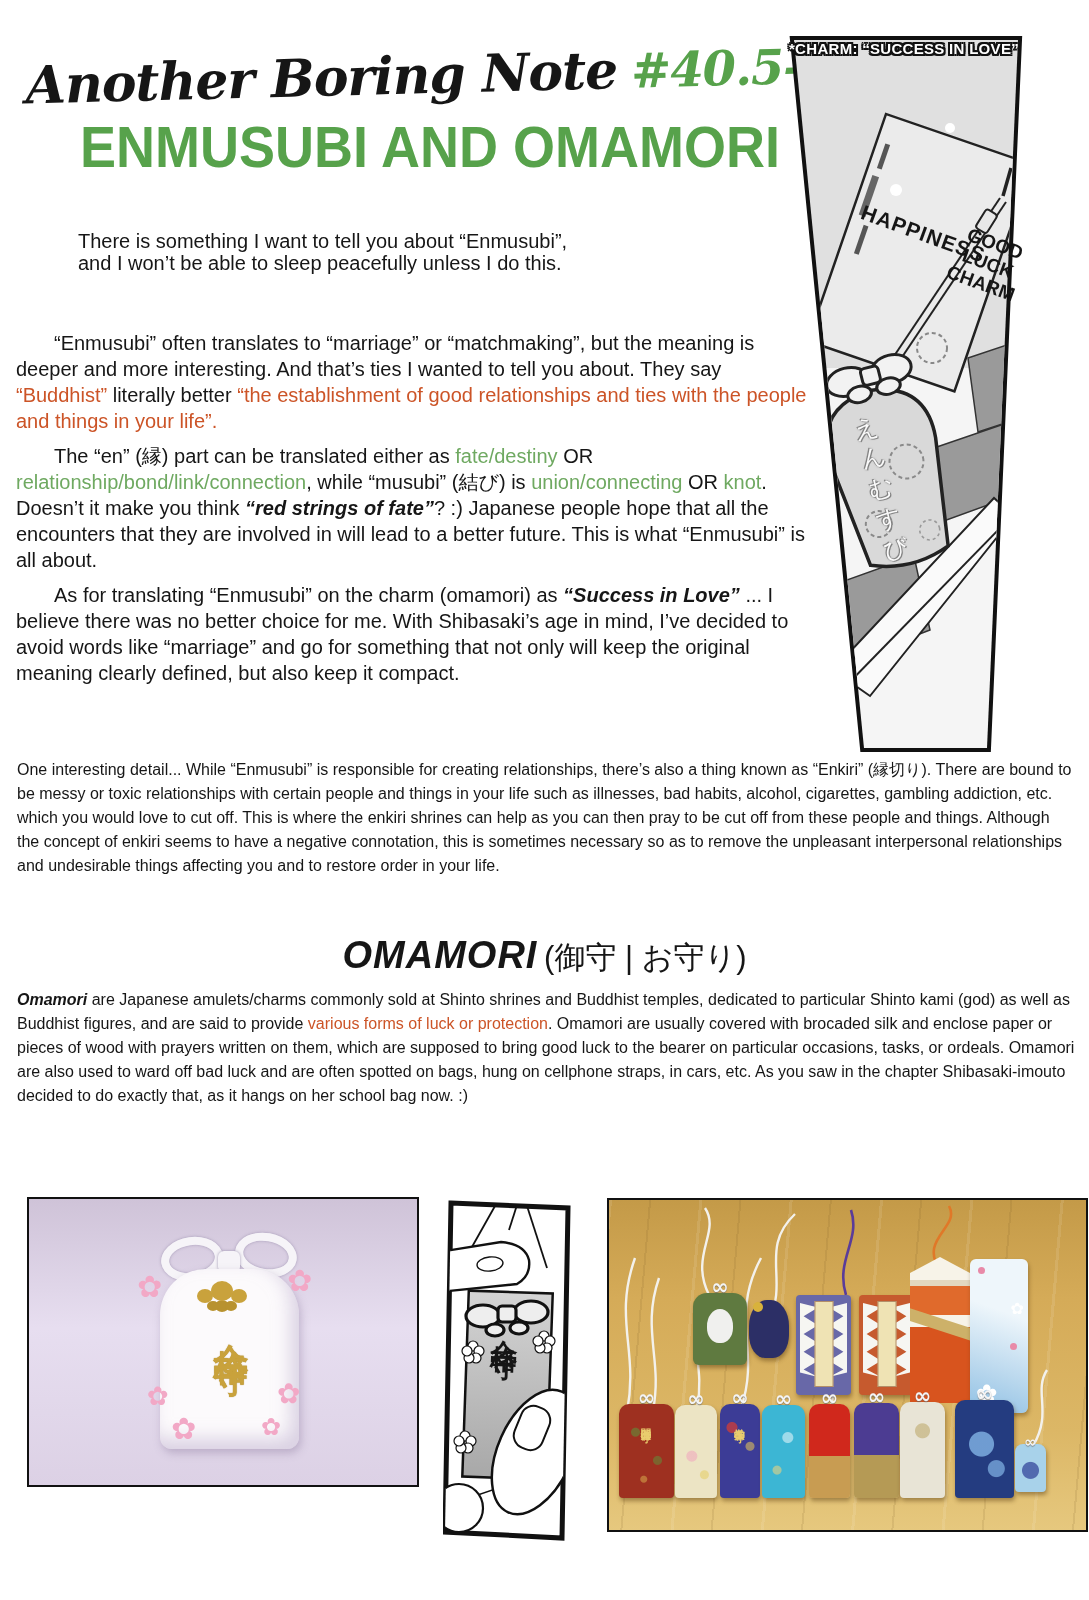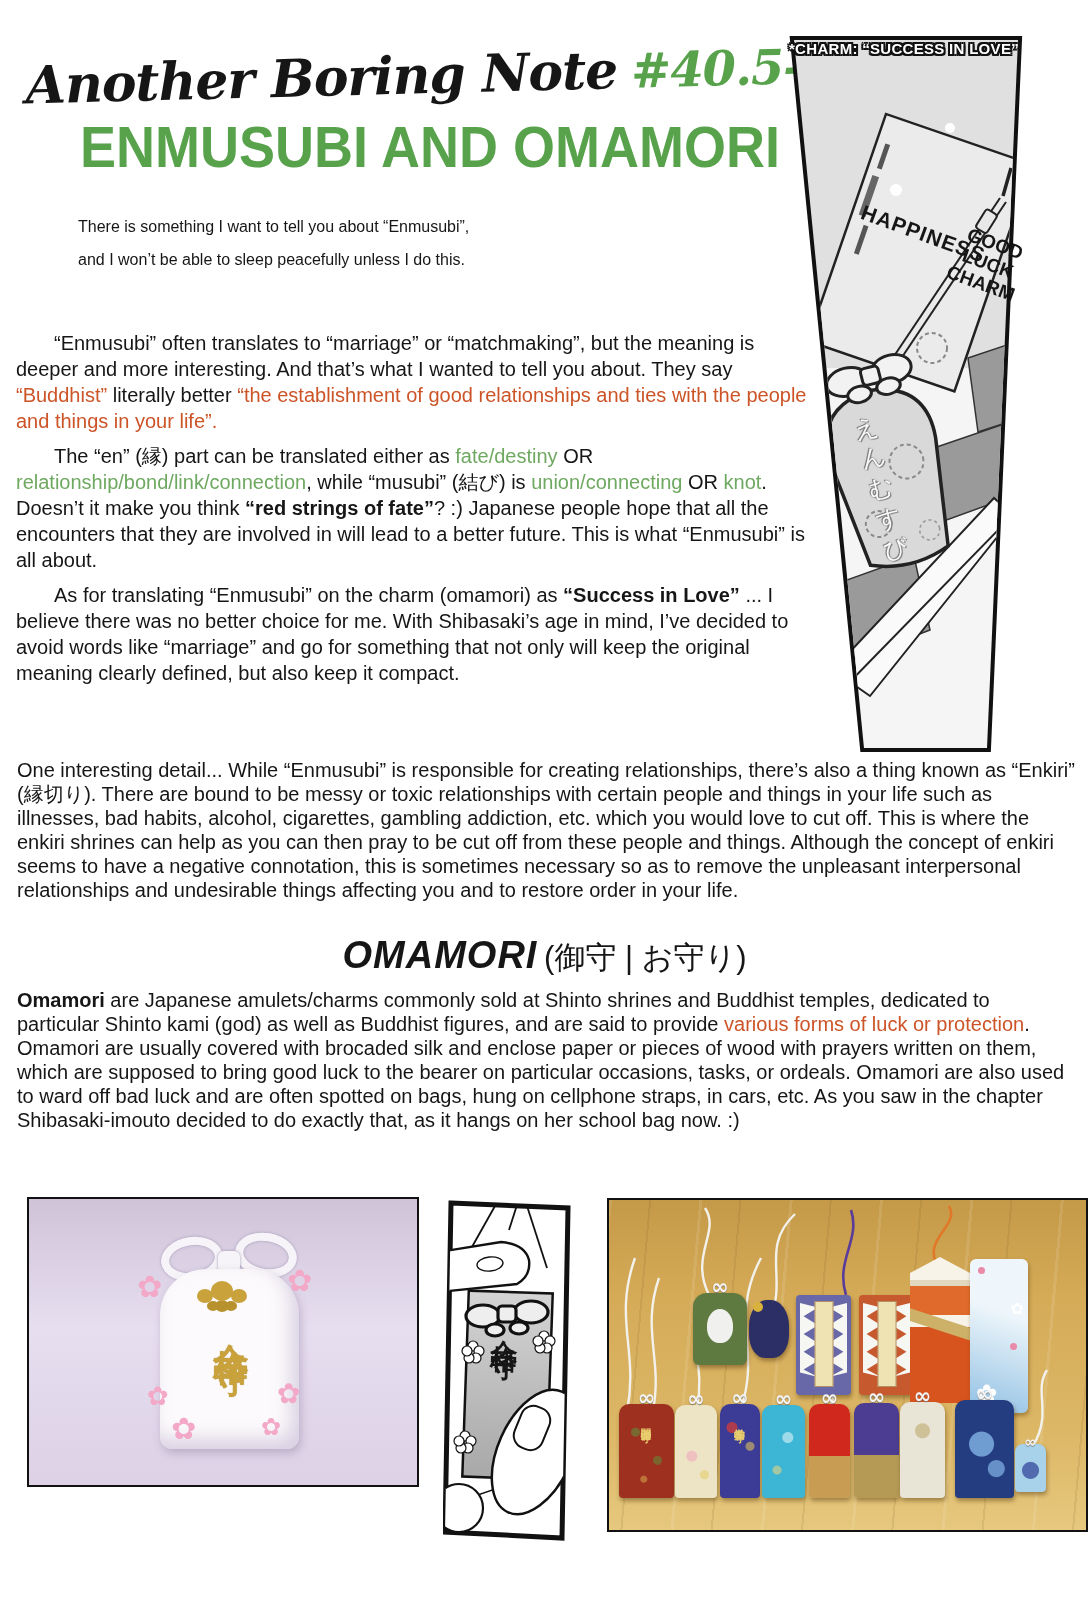--- a/index.html
+++ b/index.html
@@ -17,7 +17,7 @@
   .main-title{position:absolute;left:0;top:116px;width:860px;text-align:center;
       font-size:54px;font-weight:bold;color:var(--title_green);letter-spacing:0px;
       transform:scaleY(1.05);}
-  .intro{position:absolute;left:78px;top:210px;font-size:16px;line-height:33px;white-space:pre-line;}
+  .intro{position:absolute;left:78px;top:230px;font-size:20px;line-height:22px;white-space:pre-line;}
   
   .col{position:absolute;left:16px;top:330px;width:800px;font-size:20px;line-height:26px;}
   .col h2,.h-omamori{margin:0 0 8px 0;text-align:center;font-weight:normal;}

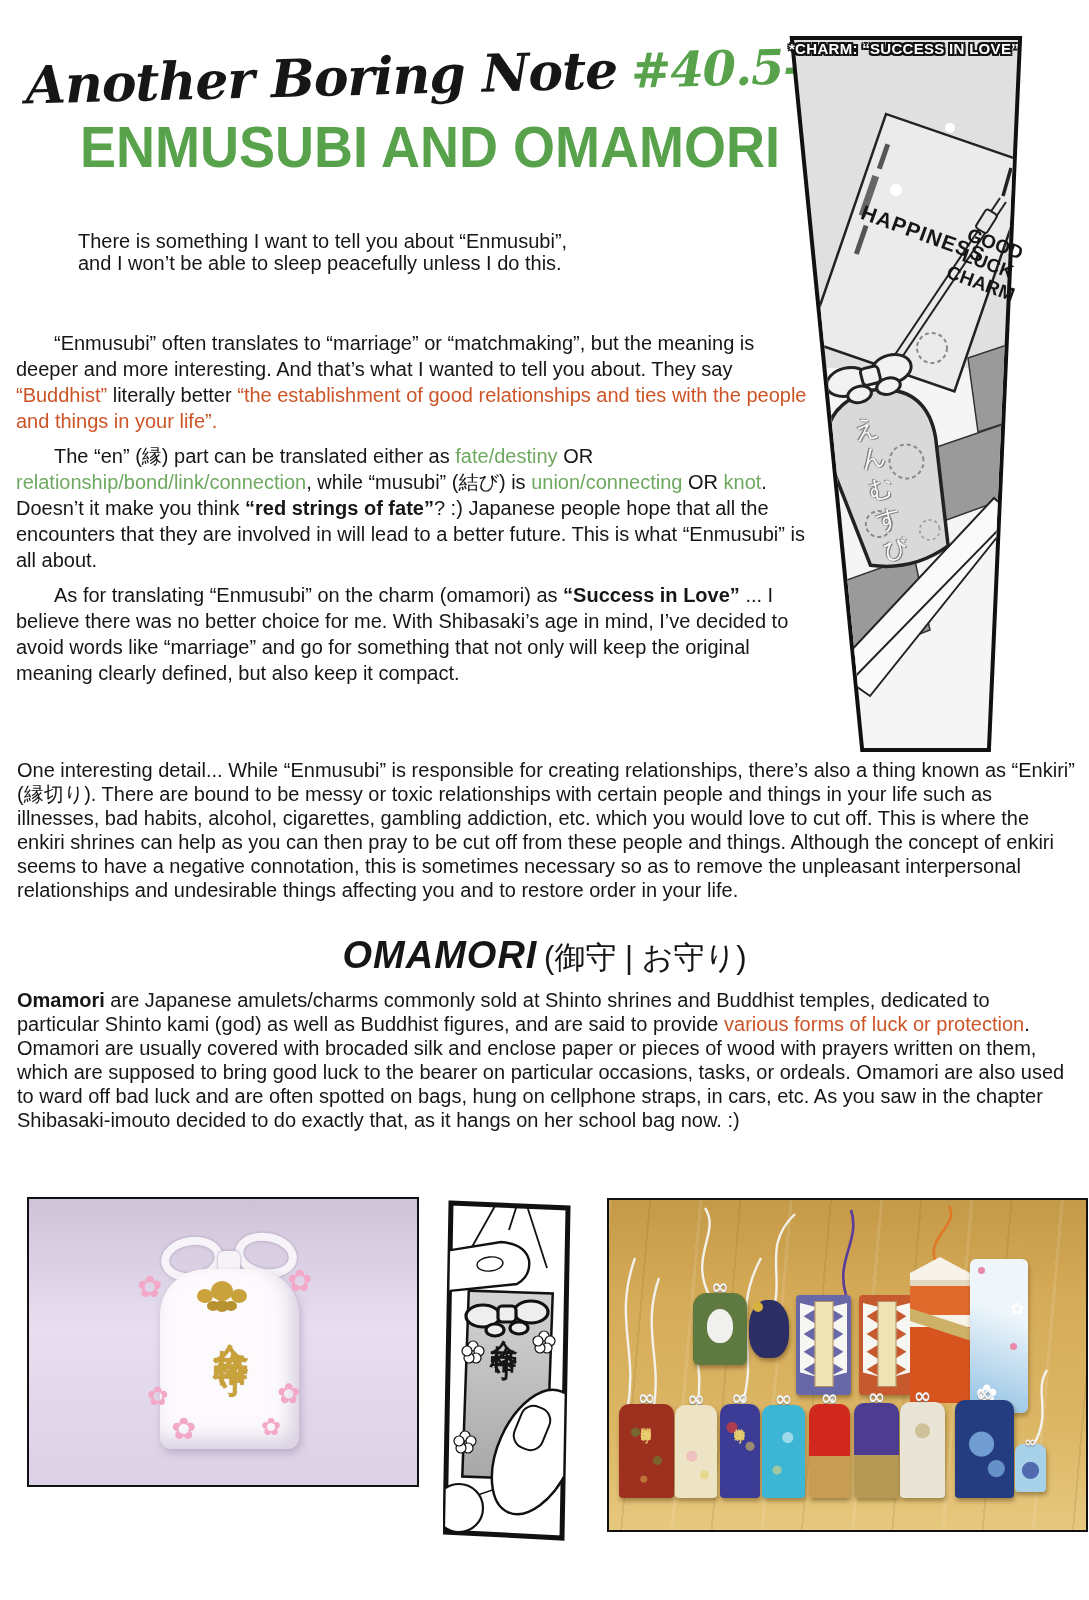--- a/index.html
+++ b/index.html
@@ -126,7 +126,7 @@
 and I won’t be able to sleep peacefully unless I do this.</div>
 
   <div class="col">
-    <p class="ind"><span>“Enmusubi” often translates to “marriage” or “matchmaking”, but the meaning is deeper and more interesting. And that’s what I wanted to tell you about. They say </span><span class="o">“Buddhist”</span><span> literally better </span><span class="o">“the establishment of good relationships and ties with the people and things in your life”.</span></p>
+    <p class="ind"><span>“Enmusubi” often translates to “marriage” or “matchmaking”, but the meaning is deeper and more interesting. And that’s ties I wanted to tell you about. They say </span><span class="o">“Buddhist”</span><span> literally better </span><span class="o">“the establishment of good relationships and ties with the people and things in your life”.</span></p>
     <p class="ind"><span>The “en” (縁) part can be translated either as </span><span class="g">fate/destiny</span><span> OR </span><span class="g">relationship/bond/link/connection</span><span>, while “musubi” (結び) is </span><span class="g">union/connecting</span><span> OR </span><span class="g">knot</span><span>. Doesn’t it make you think </span><span class="bi">“red strings of fate”</span><span>? :) Japanese people hope that all the encounters that they are involved in will lead to a better future. This is what “Enmusubi” is all about.</span></p>
     <p class="ind"><span>As for translating “Enmusubi” on the charm (omamori) as </span><span class="bi">“Success in Love”</span><span> ... I believe there was no better choice for me. With Shibasaki’s age in mind, I’ve decided to avoid words like “marriage” and go for something that not only will keep the original meaning clearly defined, but also keep it compact.</span></p>
   </div>

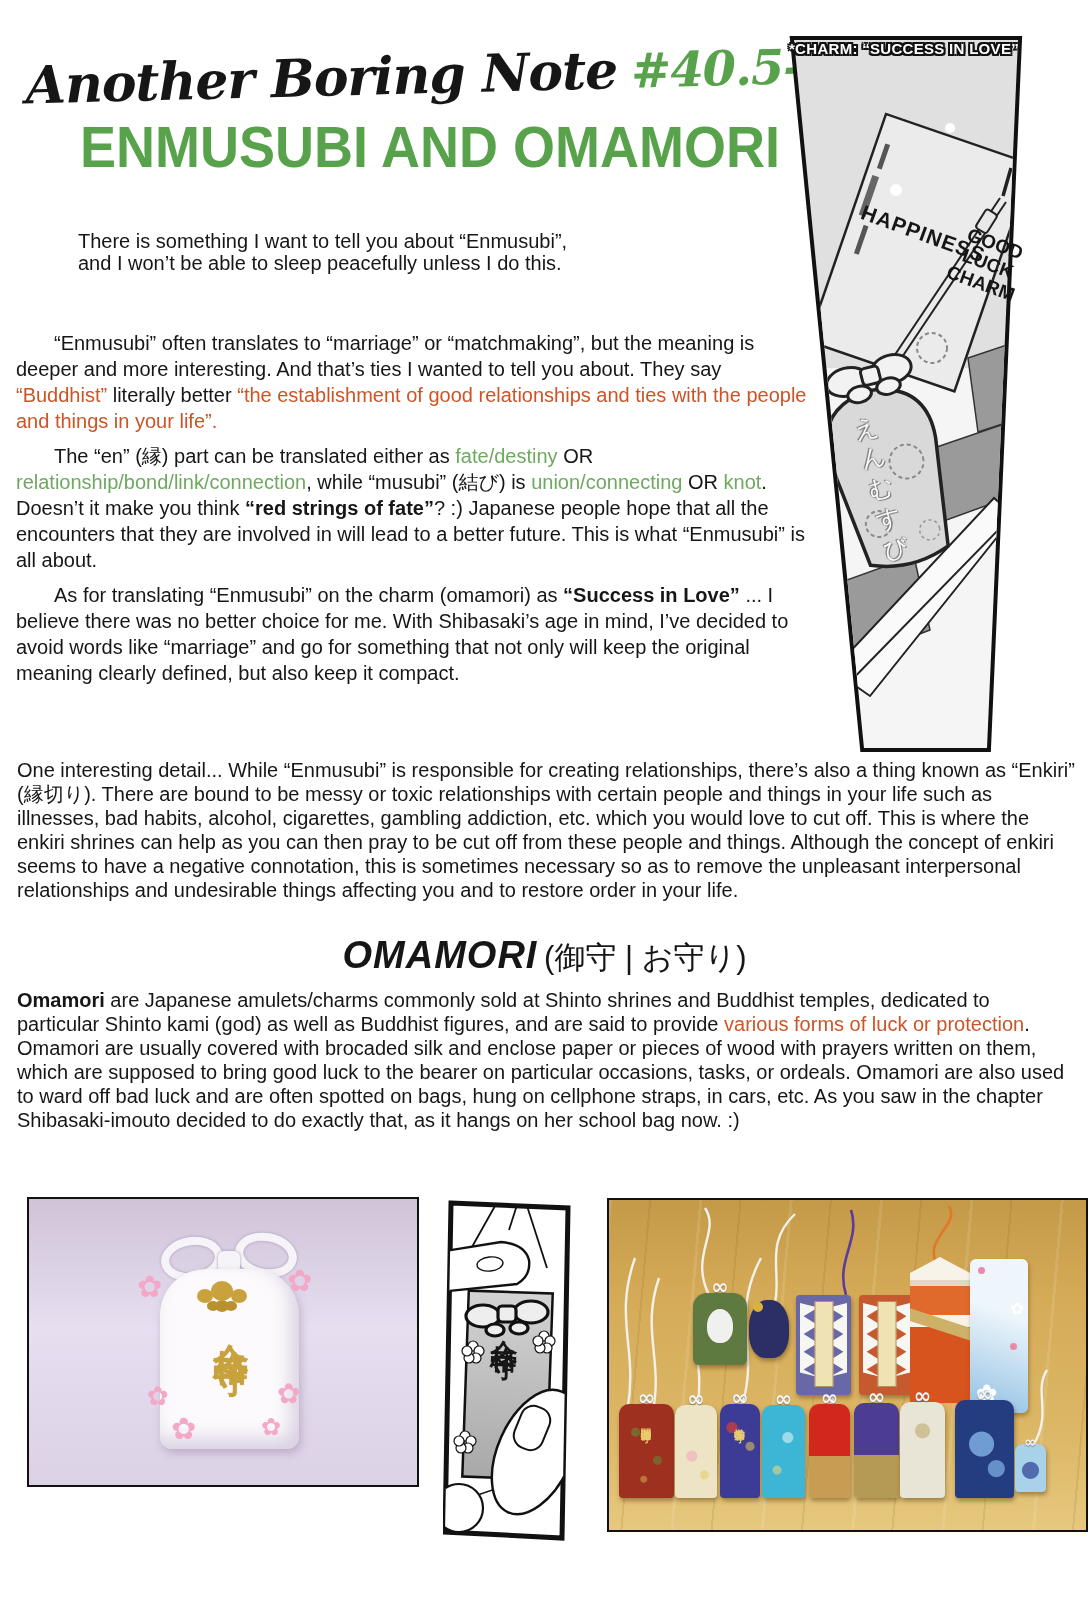--- a/index.html
+++ b/index.html
@@ -27,7 +27,7 @@
   .ind{text-indent:38px;}
   .g{color:var(--text_green);}
   .o{color:var(--text_orange);}
-  .bi{font-weight:900;}
+  .bi{font-weight:900;font-style:italic;}
   .wide{position:absolute;left:17px;width:1058px;font-size:20px;line-height:24px;margin:0;}
   .h-omamori{position:absolute;left:0;top:934px;width:1089px;}
   

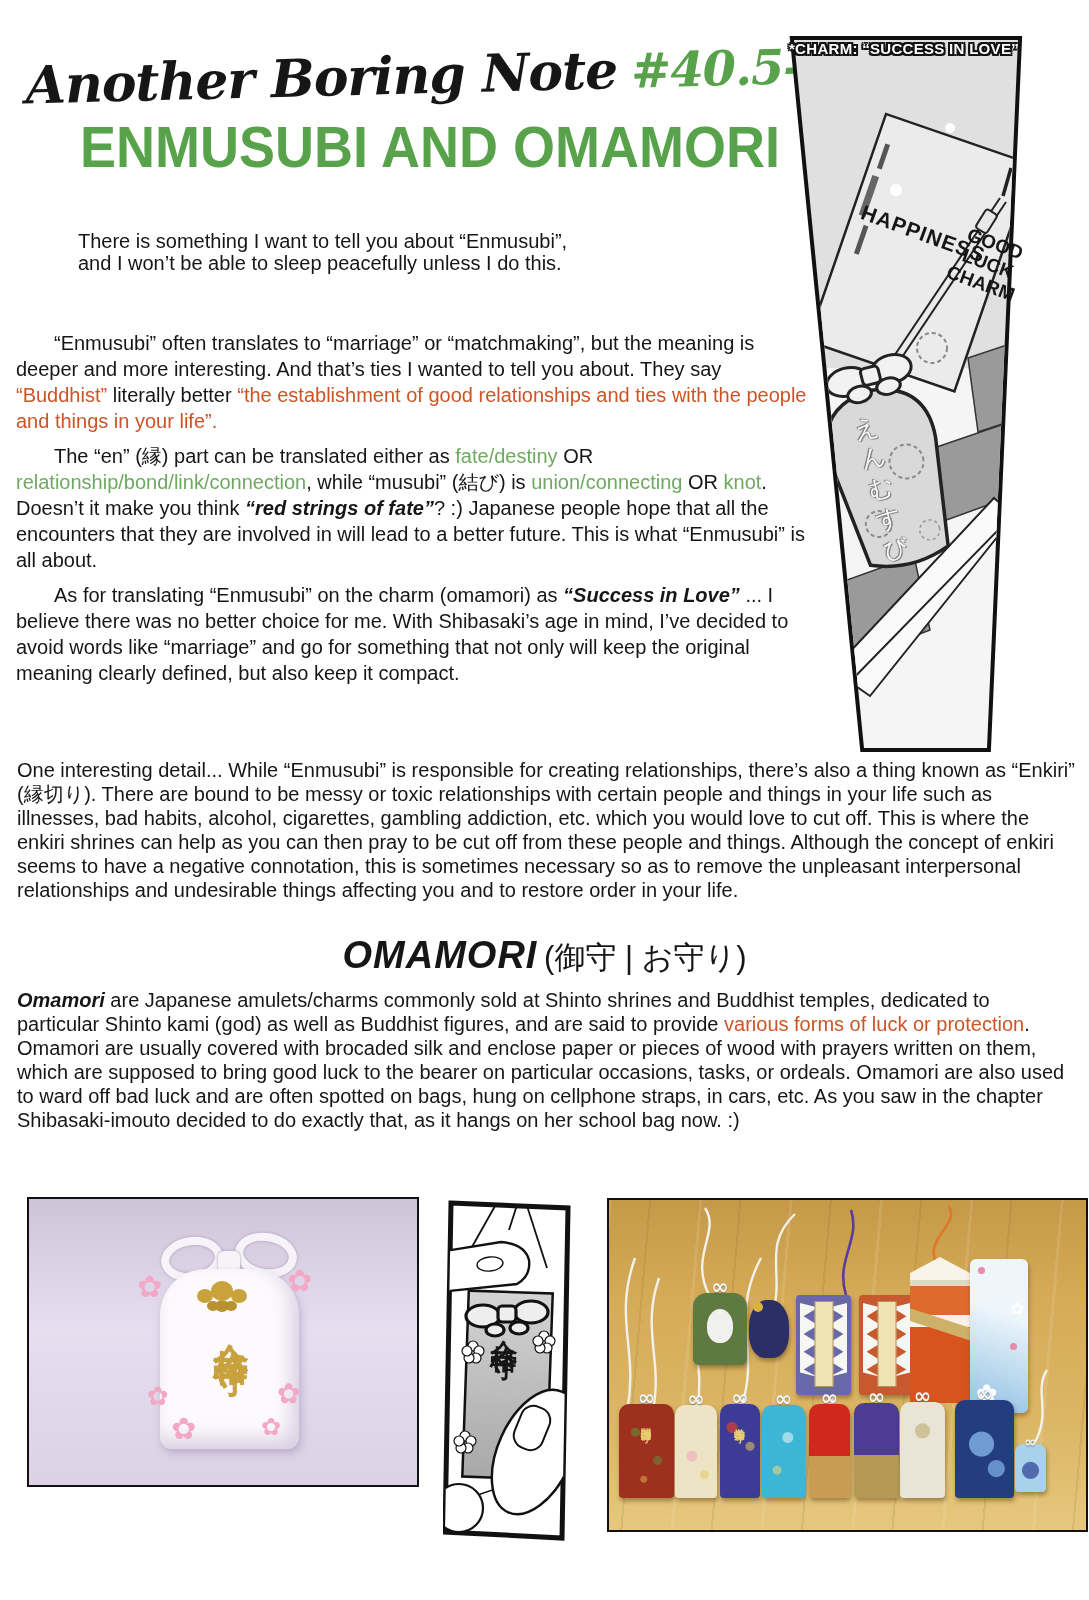--- a/index.html
+++ b/index.html
@@ -28,7 +28,7 @@
   .g{color:var(--text_green);}
   .o{color:var(--text_orange);}
   .bi{font-weight:900;font-style:italic;}
-  .wide{position:absolute;left:17px;width:1058px;font-size:20px;line-height:24px;margin:0;}
+  .wide{position:absolute;left:17px;width:1058px;font-size:16px;line-height:24px;margin:0;}
   .h-omamori{position:absolute;left:0;top:934px;width:1089px;}
   
   .panel-top{position:absolute;left:778px;top:28px;width:250px;height:730px;}

